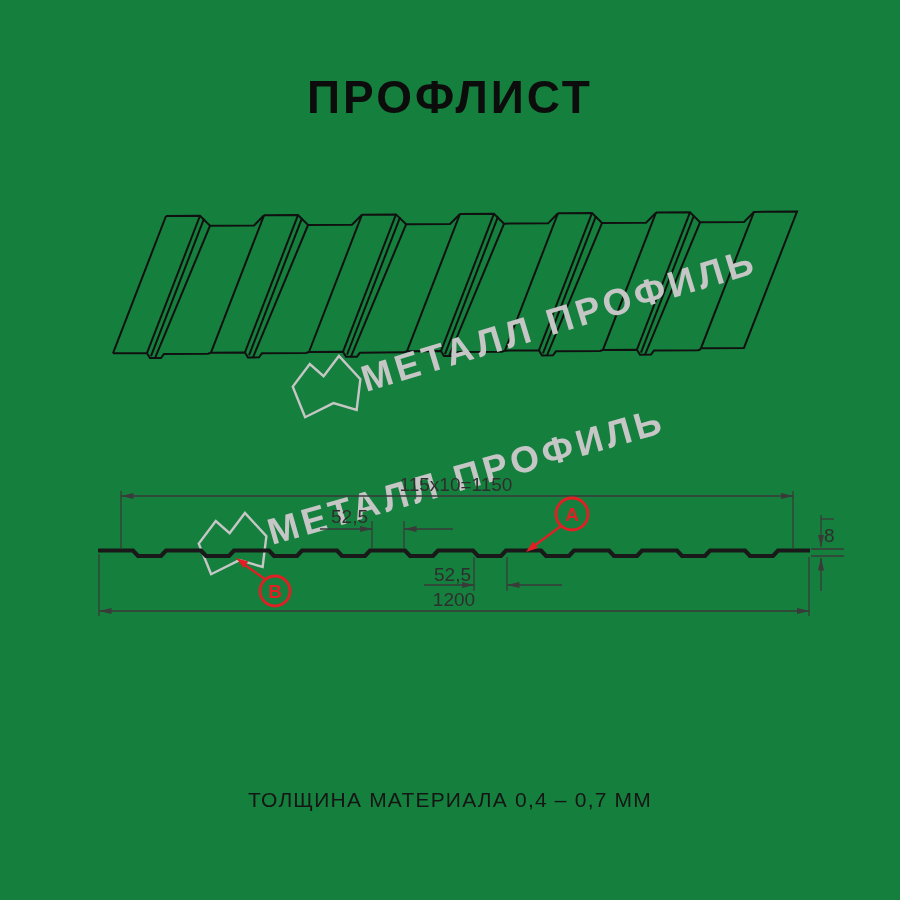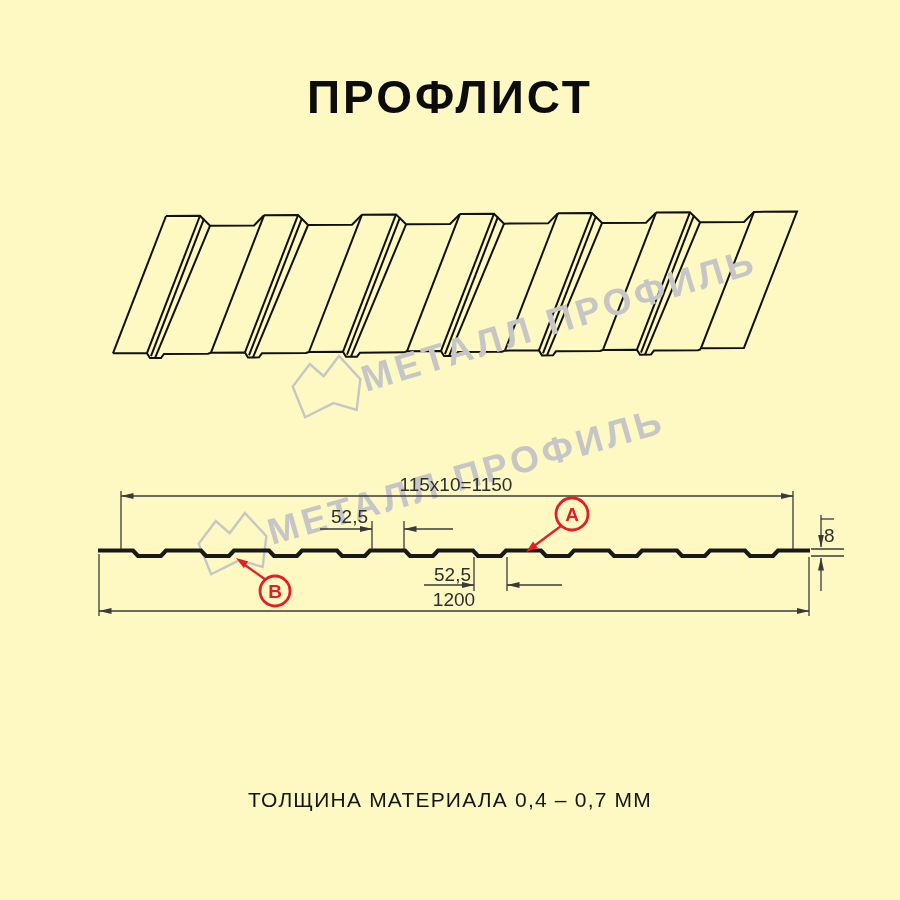--- a/index.html
+++ b/index.html
@@ -3,7 +3,7 @@
 <meta charset="utf-8">
 <style>
   html,body{margin:0;padding:0;background:#ffffff;}
-  .page{position:relative;width:900px;height:900px;background:#fef9c3;overflow:hidden;
+  .page{position:relative;width:900px;height:900px;background:#15803d;overflow:hidden;
         font-family:"Liberation Sans",sans-serif;}
   .title{position:absolute;top:70px;left:0;width:900px;text-align:center;
          font-size:46px;font-weight:700;letter-spacing:3px;color:#0c0c0c;}

